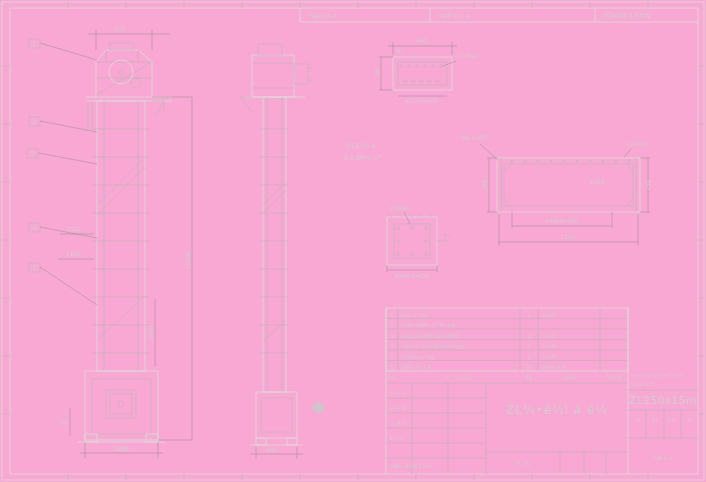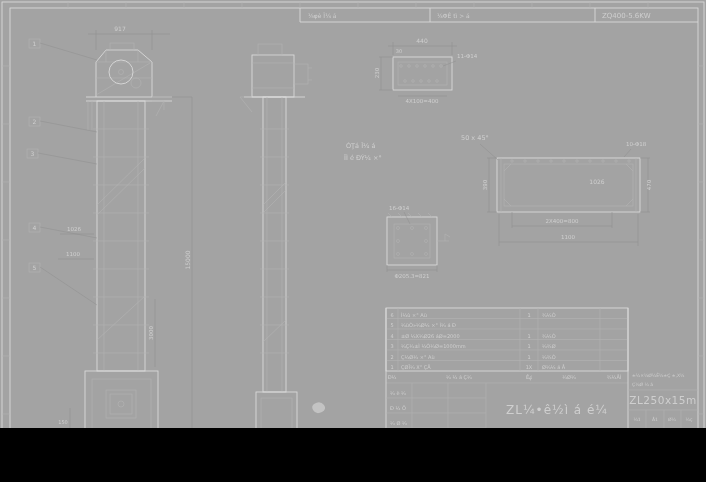--- a/index.html
+++ b/index.html
@@ -3,7 +3,7 @@
 <meta charset="utf-8">
 <style>
   html,body{margin:0;padding:0;background:#000;}
-  .page{position:relative;width:706px;height:428px;background:#a3a3a3;overflow:hidden;}
+  .page{position:relative;width:706px;height:482px;background:#f9a8d4;overflow:hidden;}
   svg{display:block;}
   .s  {stroke:#d9d9d9;stroke-width:.9;fill:none;}
   .sn {stroke:#b5b5b5;stroke-width:.55;fill:none;}

